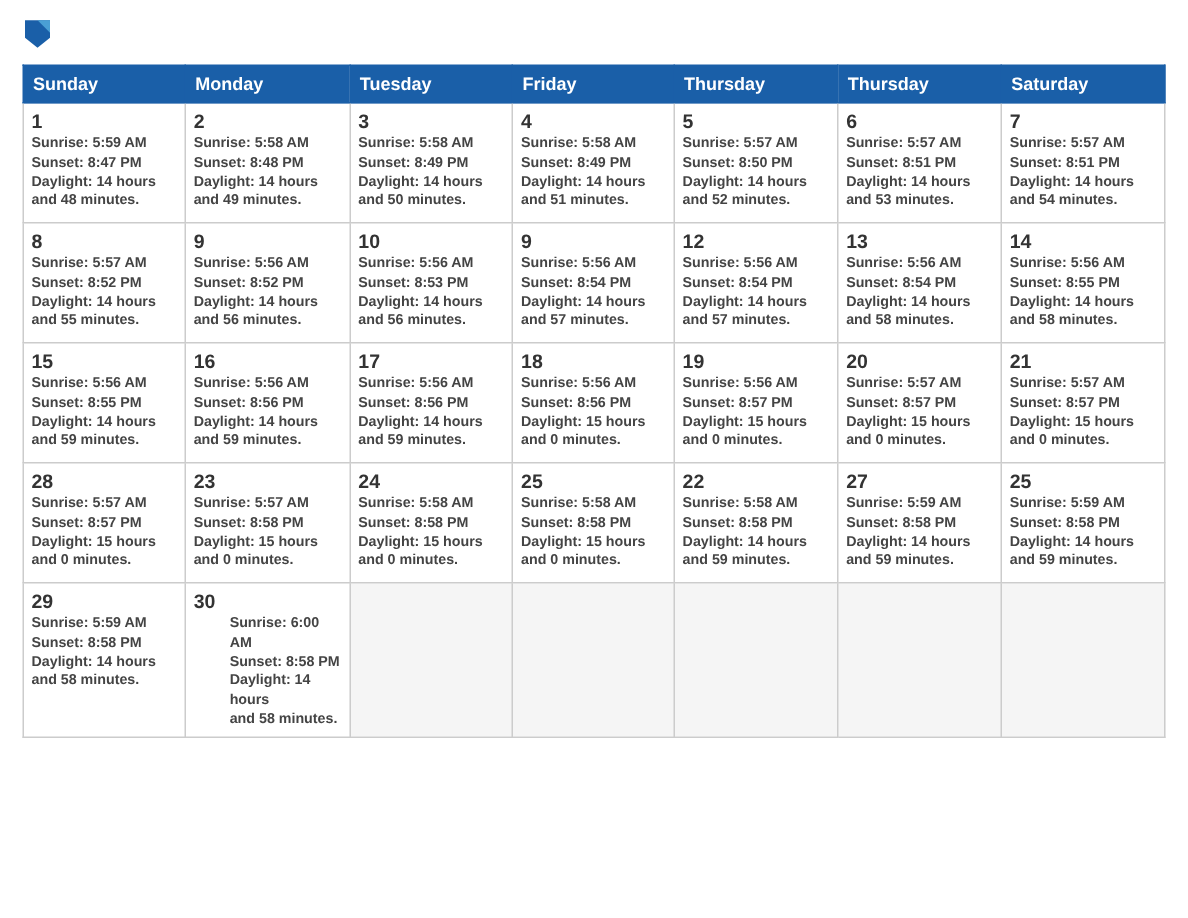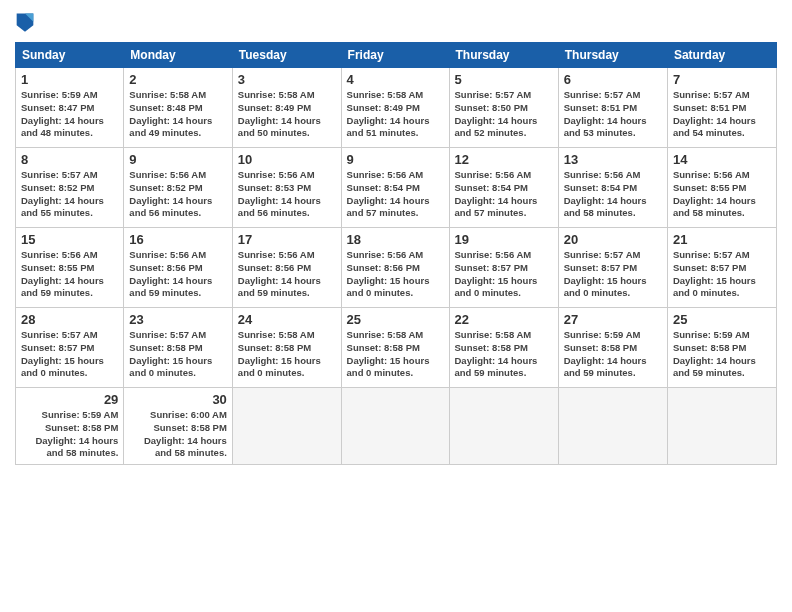--- a/index.html
+++ b/index.html
@@ -68,7 +68,6 @@
     }
     .calendar tr:last-child td {
       height: 70px;
-      text-align: right;
     }
     .day-num {
       font-size: 13px;

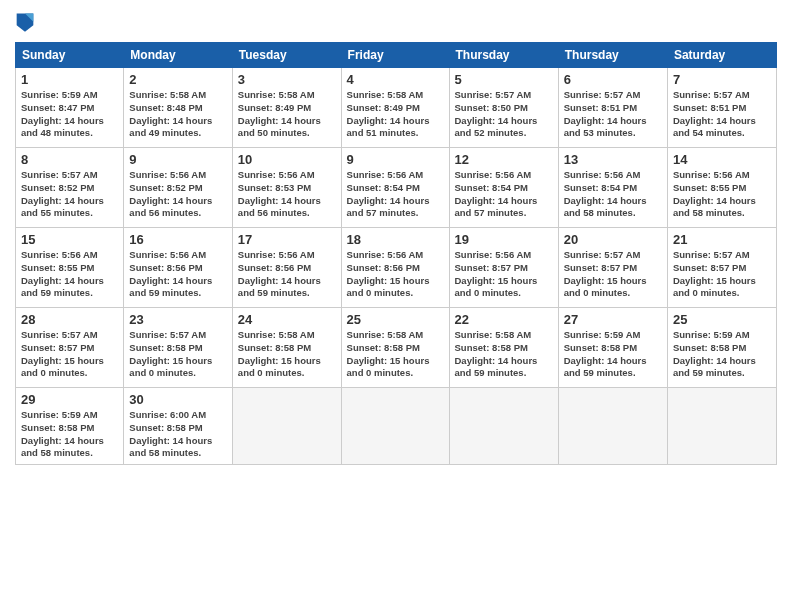--- a/index.html
+++ b/index.html
@@ -336,7 +336,7 @@
           </td>
           <td>
             <span class="day-num">30</span>
-            <div class="day-info" style="white-space: pre-line;">Sunrise: 6:00 AM
+            <div class="day-info" style="white-space: pre-line; margin-left: 24px;">Sunrise: 6:00 AM
 Sunset: 8:58 PM
 Daylight: 14 hours
 and 58 minutes.</div>

